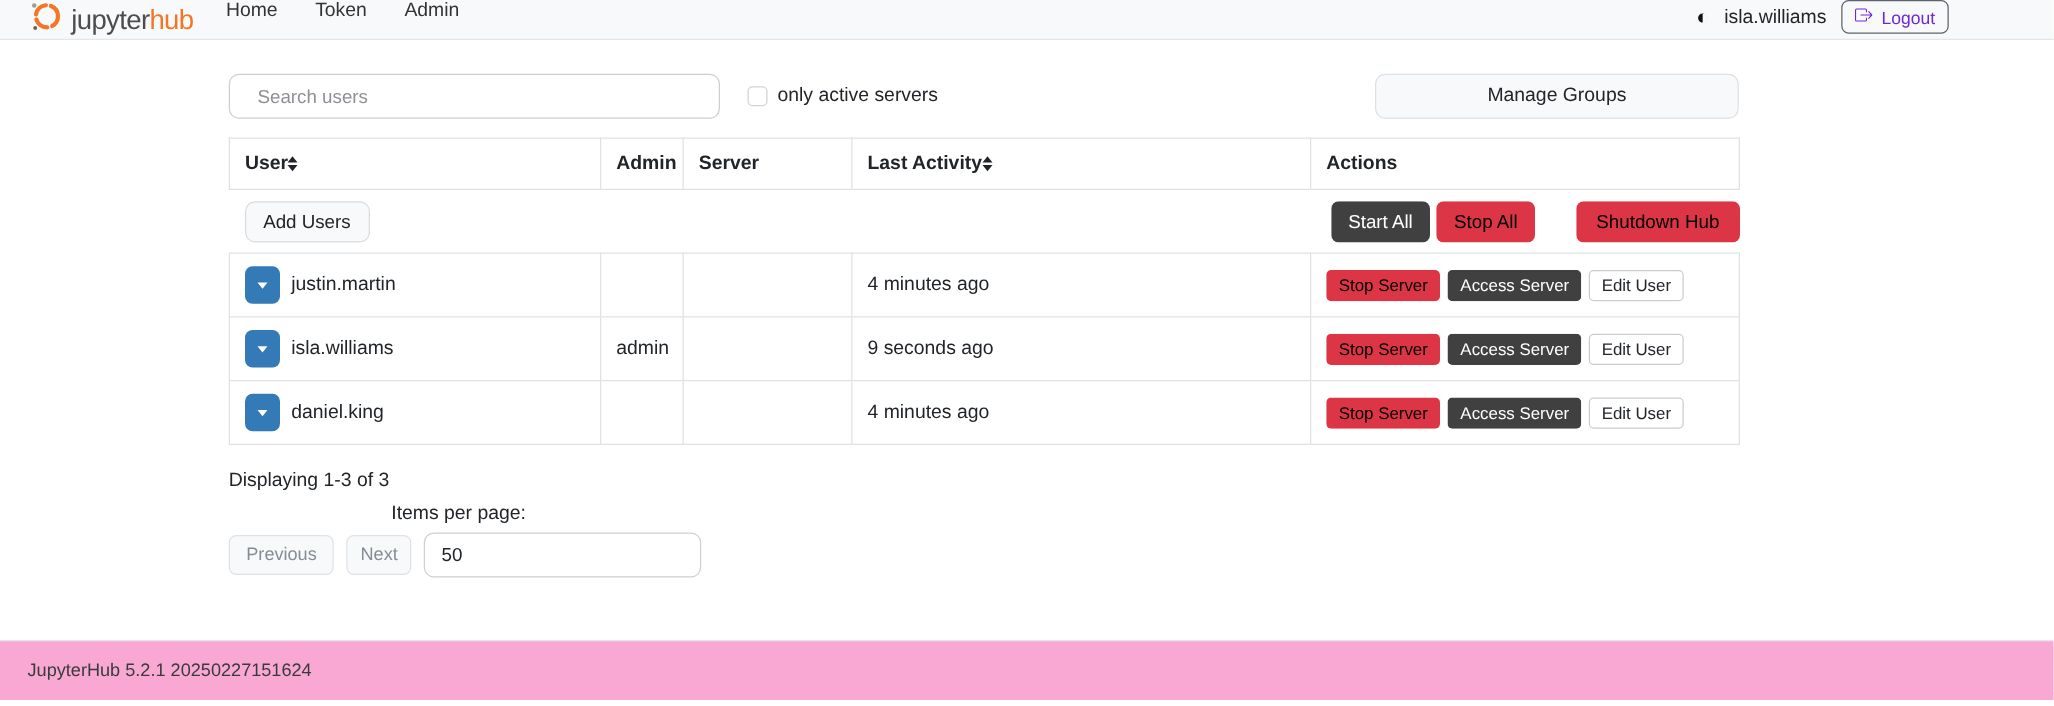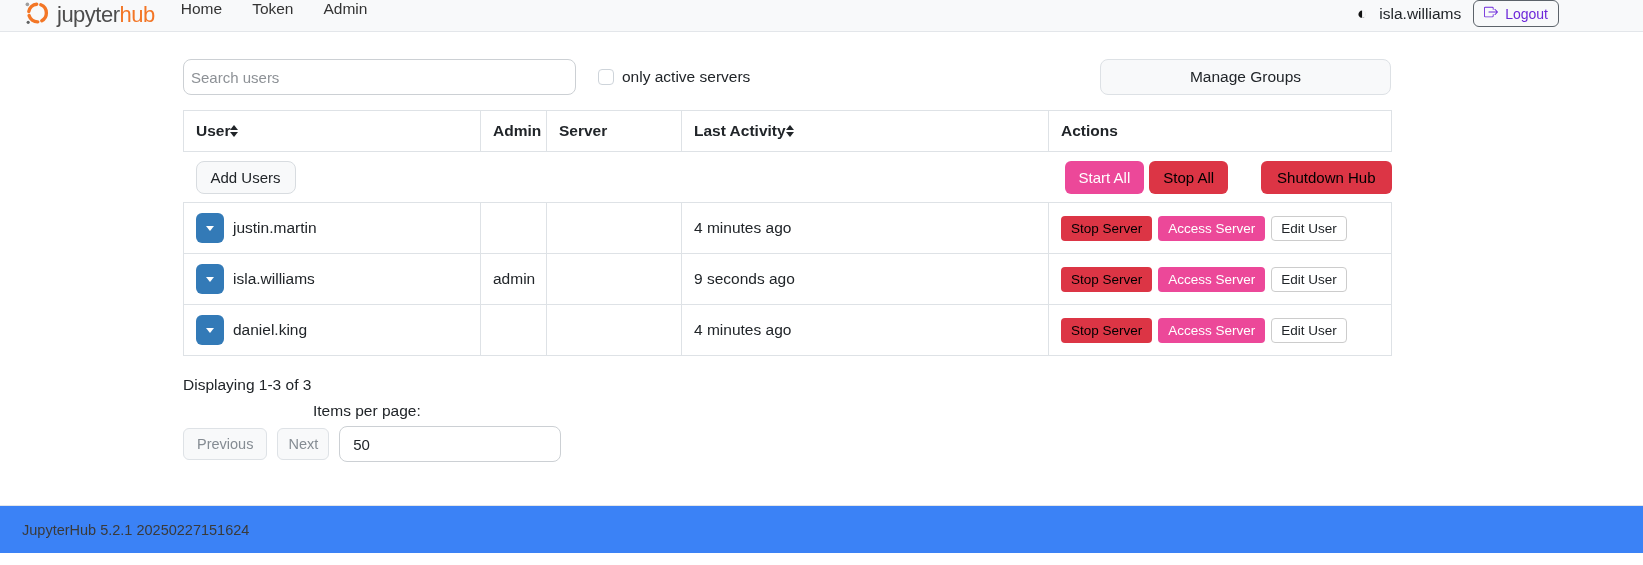--- a/index.html
+++ b/index.html
@@ -38,7 +38,7 @@
   .toolbar { display:flex; align-items:center; width:1208px; }
   .search-input {
     width:393px; height:36px; border:1px solid #ccd0d4; border-radius:8px;
-    padding:0 7px; font-size:15px; font-family:inherit; color:#212529; outline:none;
+    padding:0 22px; font-size:15px; font-family:inherit; color:#212529; outline:none;
   }
   .search-input::placeholder { color:#8d9196; }
   .active-filter { display:flex; align-items:center; gap:8px; margin-left:22px; }

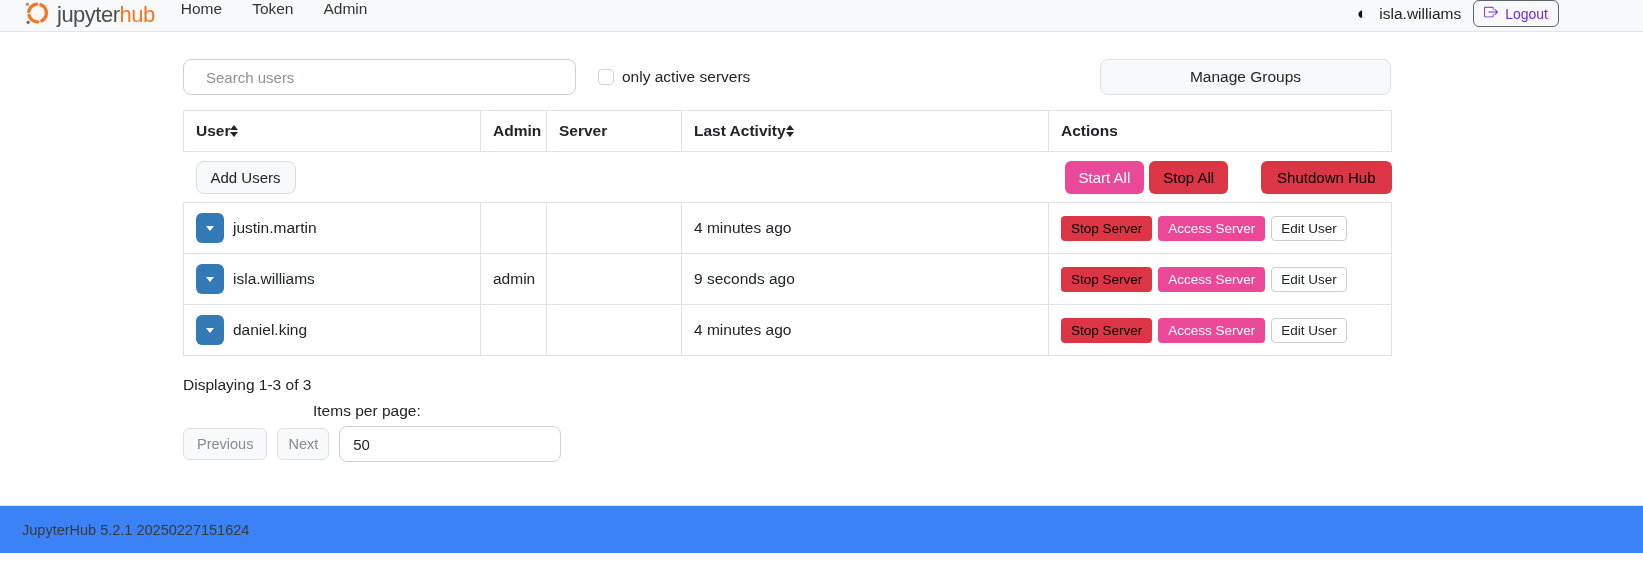--- a/index.html
+++ b/index.html
@@ -73,7 +73,7 @@
     font-size:15px; padding:7px 14px; border-radius:8px;
   }
   .bulk-right { margin-left:auto; display:flex; align-items:center; }
-  .btn-primary { background:#ec4899; color:#fff; }
+  .btn-primary { background:#404040; color:#fff; }
   .btn-danger { background:#dc3545; color:#000000; }
   .start-all-btn { font-size:15px; padding:7px 13px; }
   .stop-all-btn  { font-size:15px; padding:7px 13px; margin-left:5px; }

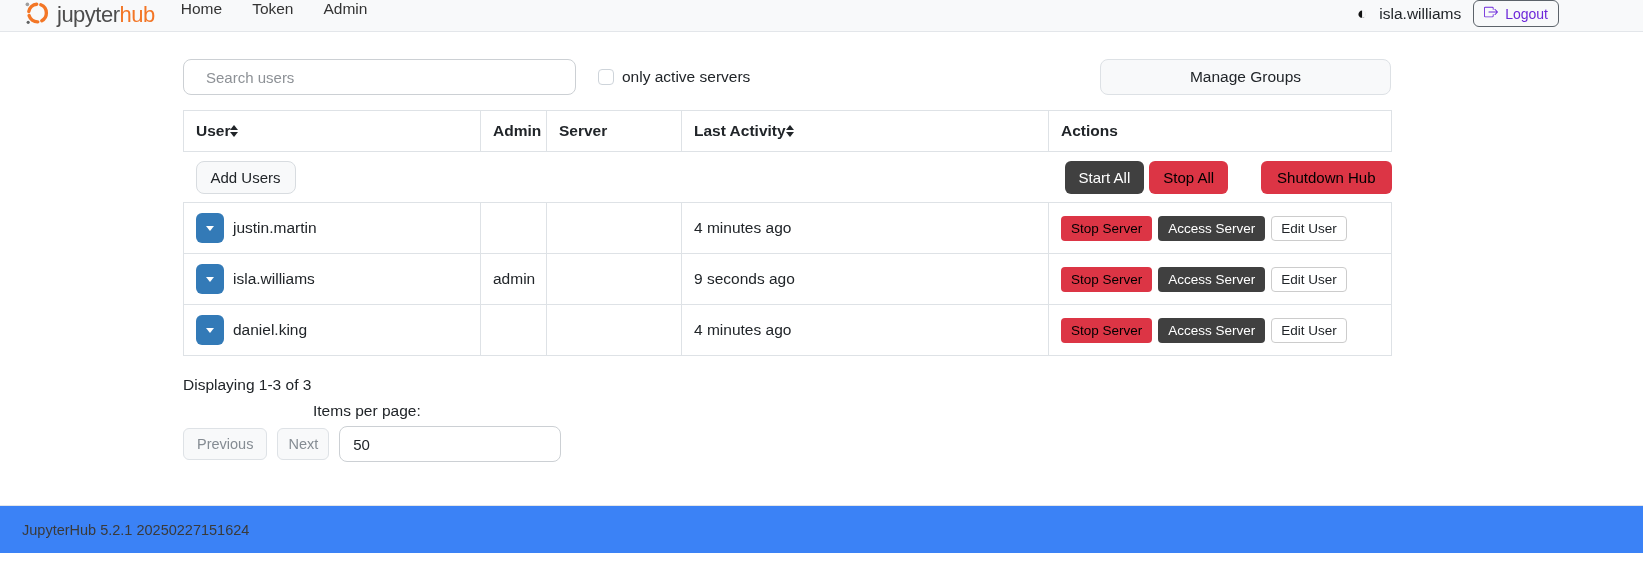--- a/index.html
+++ b/index.html
@@ -108,8 +108,8 @@
 
   
   .footer {
-    position:absolute; left:0; bottom:12px; width:100%; height:48px;
-    background:#3b82f6; border-top:1px solid #e3e6ea;
+    position:absolute; left:0; bottom:5px; width:100%; height:48px;
+    background:#f9a8d4; border-top:1px solid #e3e6ea;
     display:flex; align-items:center; padding:0 22px; font-size:14.5px; color:#3a3a3a;
   }
 </style>

